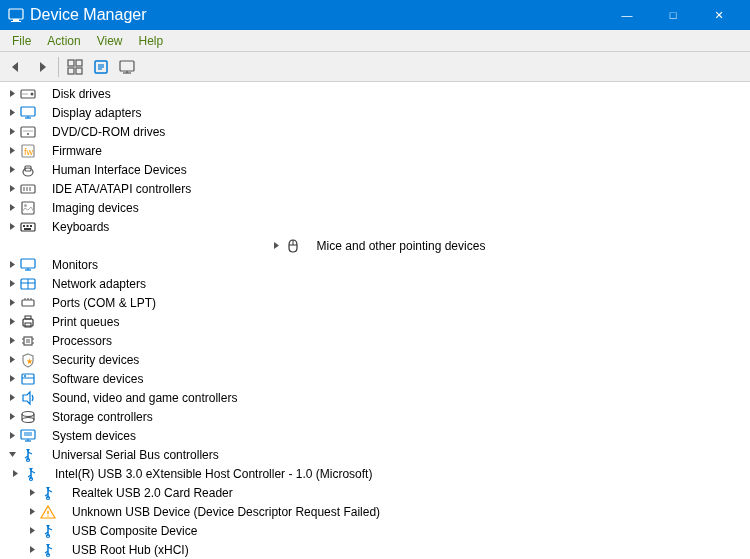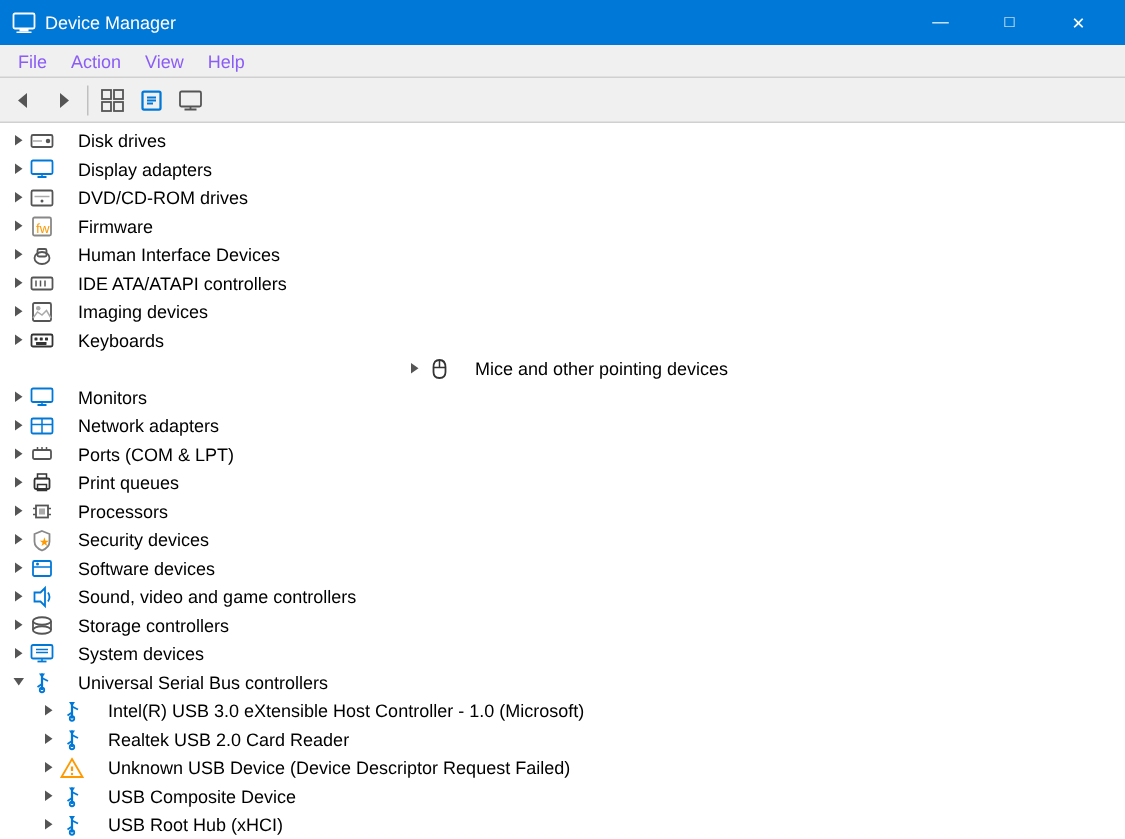--- a/index.html
+++ b/index.html
@@ -32,7 +32,7 @@
     }
     .title-bar-text {
       flex: 1;
-      font-size: 12px;
+      font-size: 16px;
     }
     .title-bar-controls {
       display: flex;

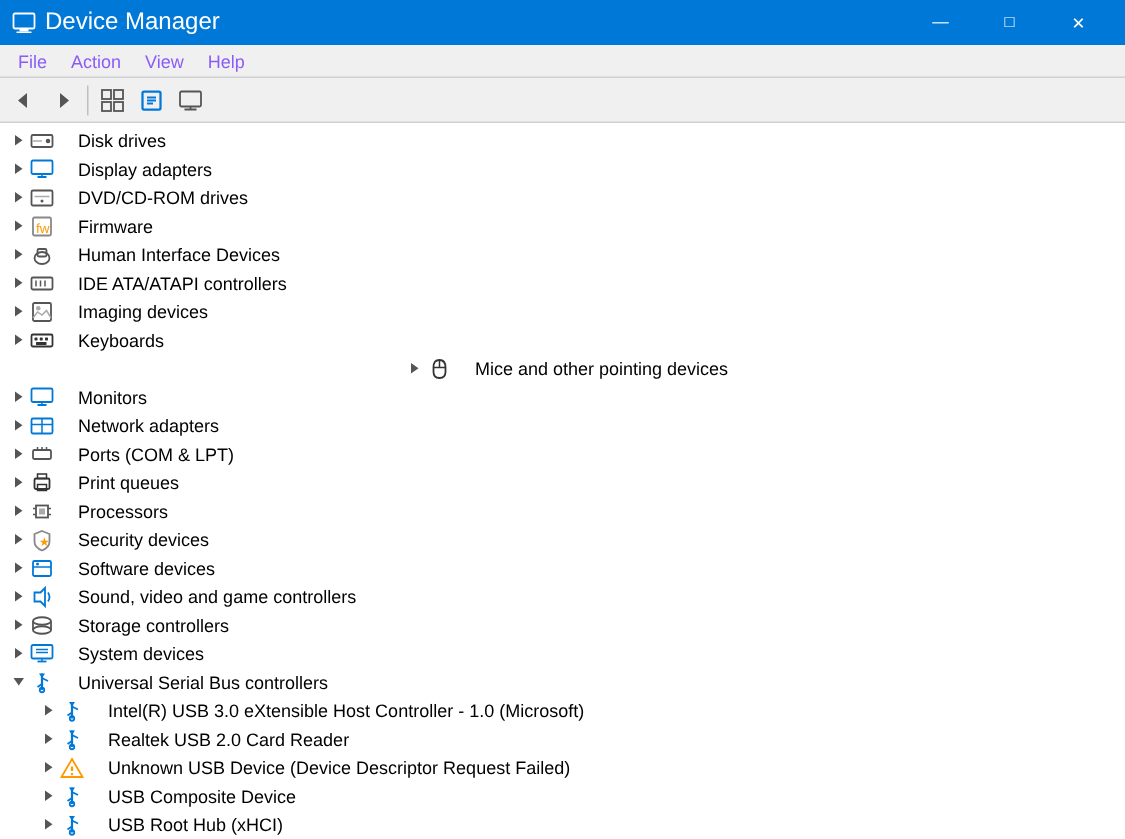--- a/index.html
+++ b/index.html
@@ -62,7 +62,7 @@
       padding: 2px 8px;
       cursor: pointer;
       font-size: 12px;
-      color: #8b5cf6;
+      color: #4d7c0f;
     }
 
     

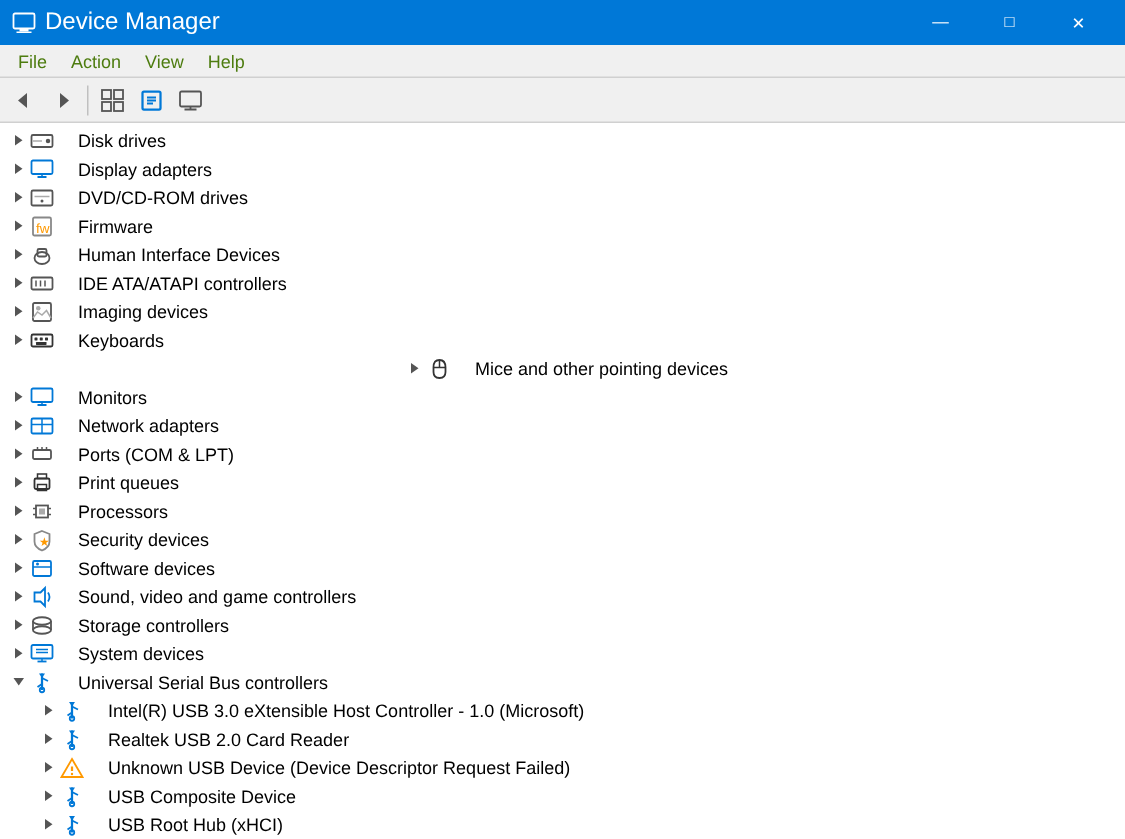--- a/index.html
+++ b/index.html
@@ -524,7 +524,7 @@
         </span>
         <span class="tree-label">Universal Serial Bus controllers</span>
       </div>
-      <div class="tree-item" style="padding-left: 24px;">
+      <div class="tree-item" style="padding-left: 7px;">
         <span class="expand-btn">
           <svg width="9" height="9" viewBox="0 0 9 9">
             <polygon points="2,1 7,4.5 2,8" fill="#555"></polygon>

